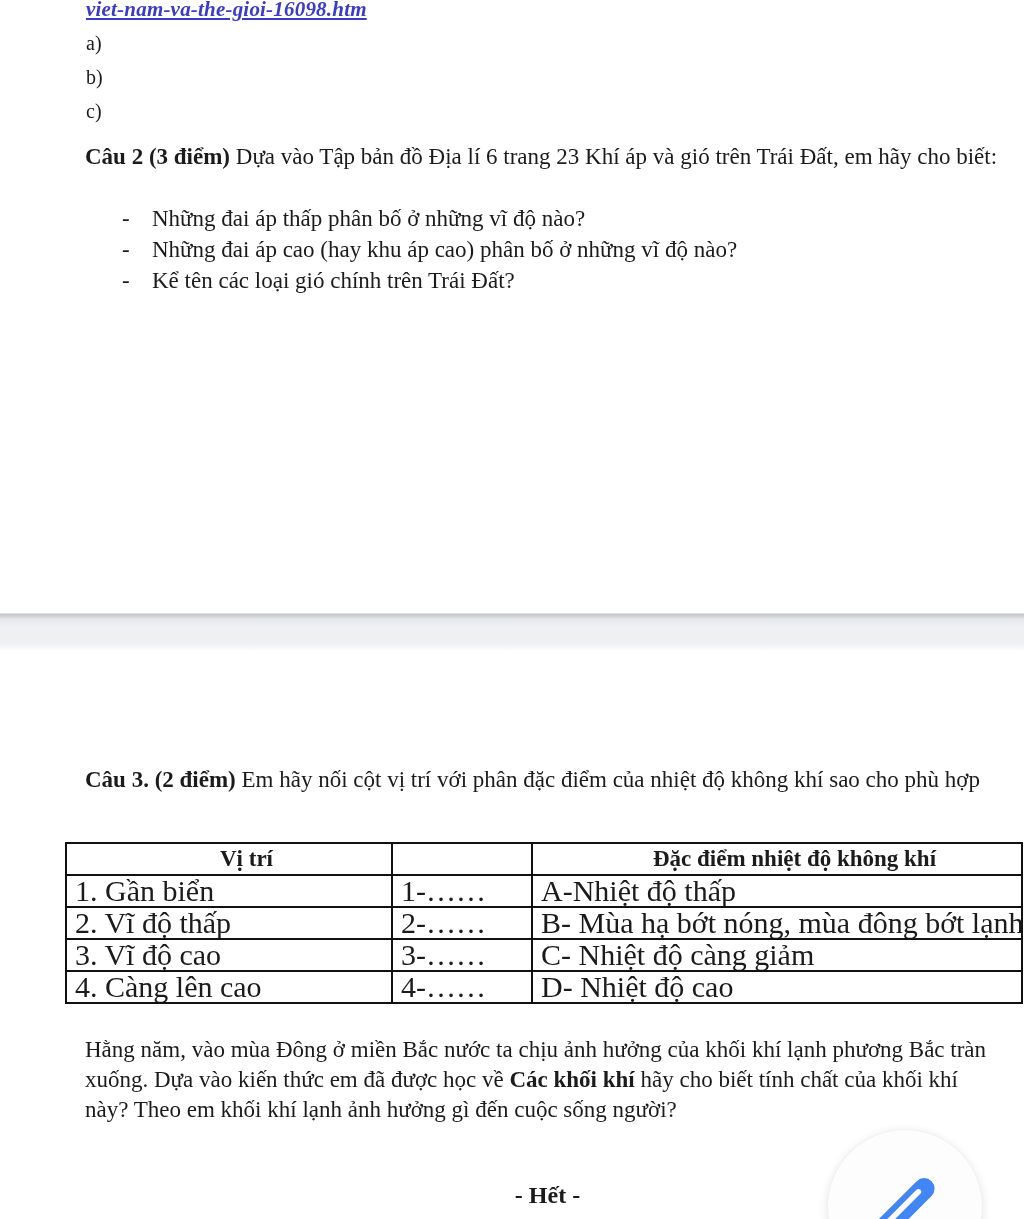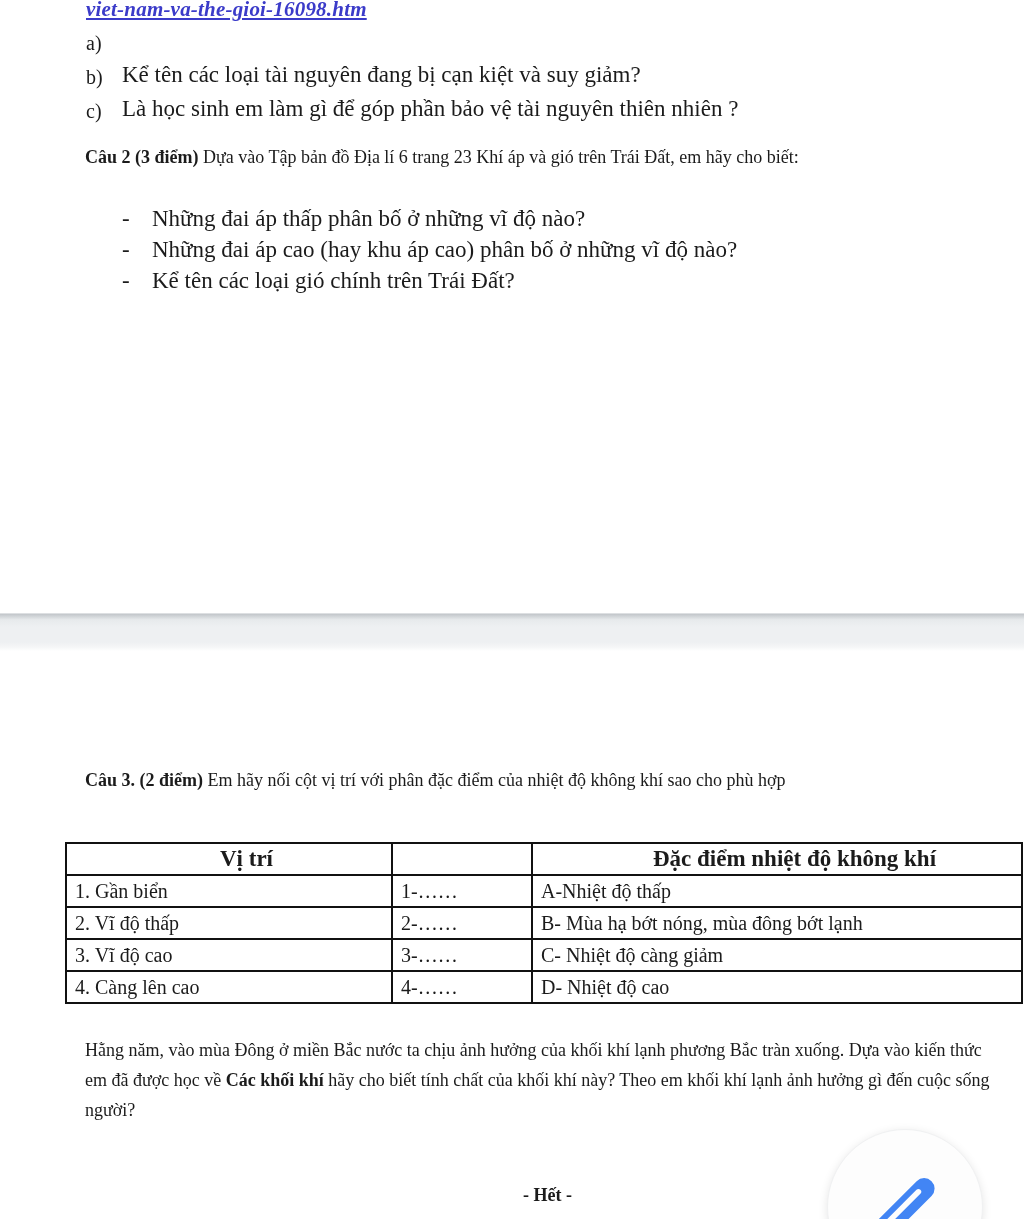--- a/index.html
+++ b/index.html
@@ -79,7 +79,6 @@
     </div>
     <div class="q-item">
       <span class="q-marker">b)</span>
-      <span>Kể tên các loại tài nguyên đang bị cạn kiệt và suy giảm?</span>
     </div>
     <div class="q-item">
       <span class="q-marker">c)</span>

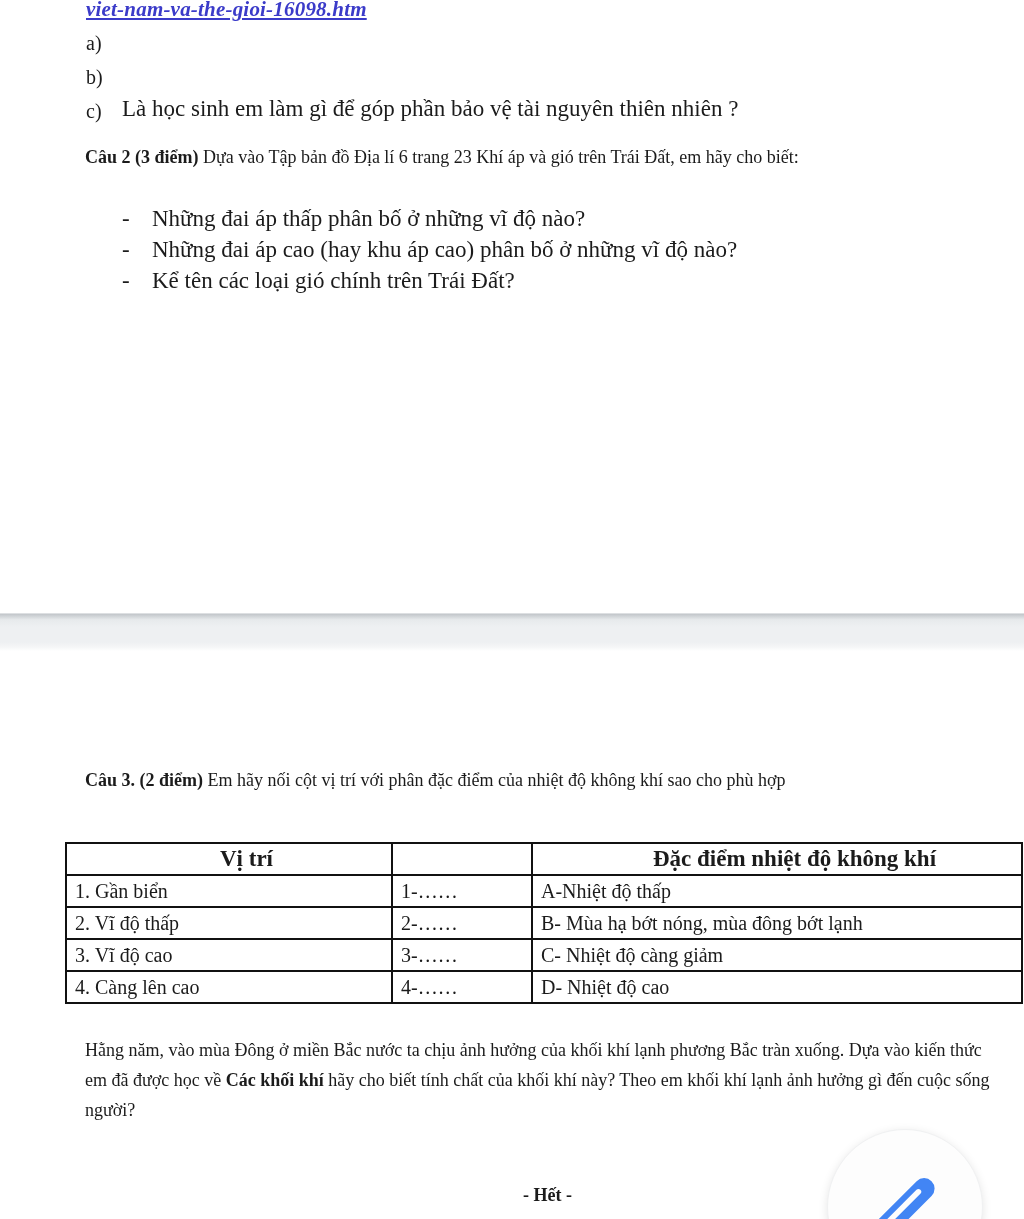--- a/index.html
+++ b/index.html
@@ -82,7 +82,6 @@
     </div>
     <div class="q-item">
       <span class="q-marker">c)</span>
-      <span>Là học sinh em làm gì để góp phần bảo vệ tài nguyên thiên nhiên ?</span>
     </div>
   </div>
 

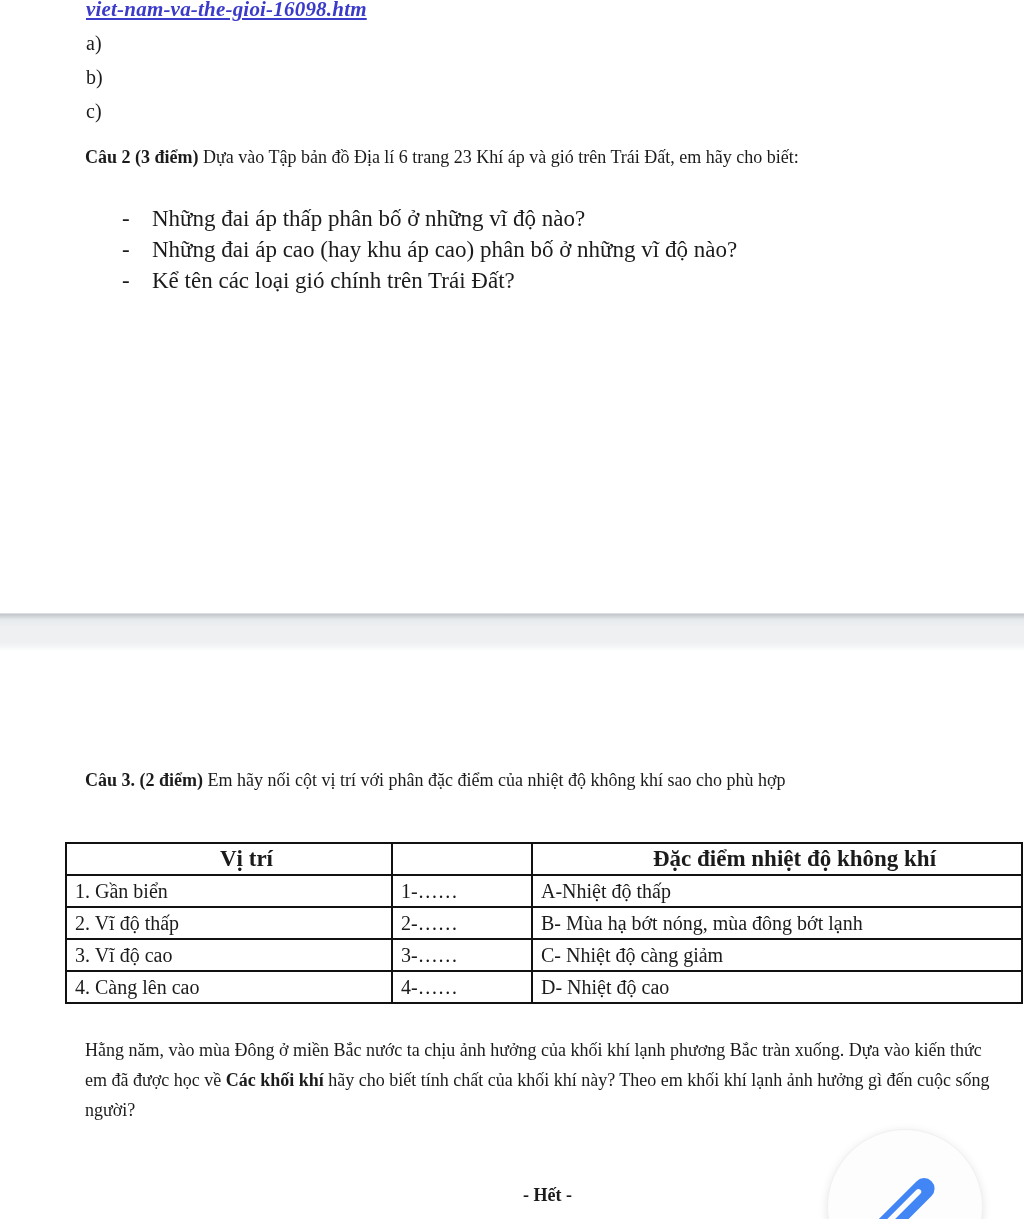--- a/index.html
+++ b/index.html
@@ -20,7 +20,7 @@
   .qlist { position:absolute; top:25px; left:86px; width:920px; }
   .q-item { display:flex; line-height:32px; font-size:23px; }
   .q-marker { width:36px; flex:none; font-size:20px; padding-top:2px; }
-  .cau-block { position:absolute; left:85px; width:920px; font-size:18px; line-height:30px; }
+  .cau-block { position:absolute; left:85px; width:920px; font-size:23px; line-height:30px; }
   .cau2 { top:142px; }
   .cau-label { font-weight:bold; }
   .bullets { position:absolute; top:203px; left:112px; width:880px; }

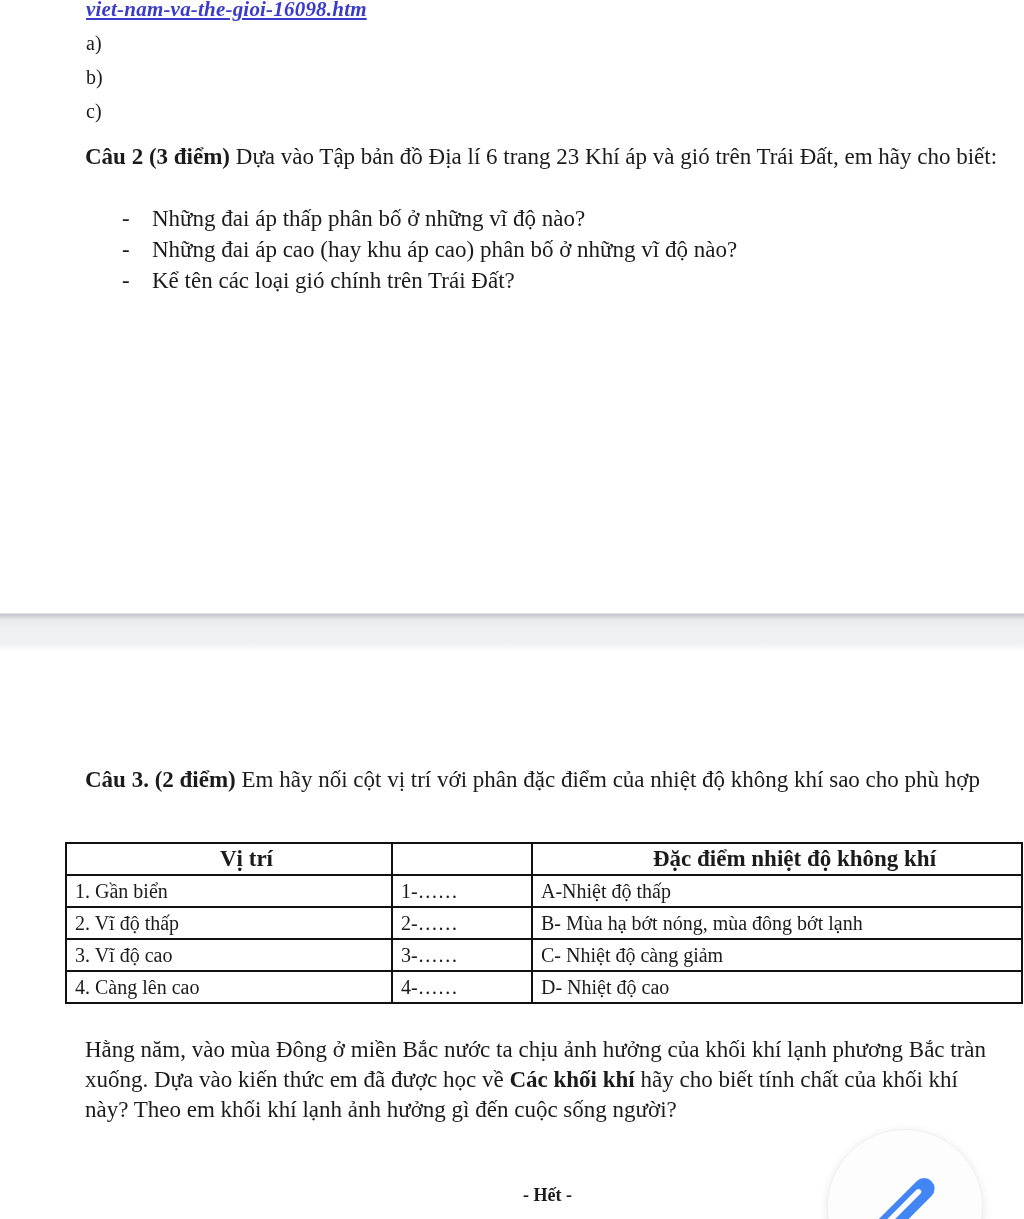--- a/index.html
+++ b/index.html
@@ -43,7 +43,7 @@
   }
   .match-table th, .match-table td {
     border:2px solid #111111;
-    font-size:20px; line-height:26px;
+    font-size:30px; line-height:26px;
     padding:1px 8px 2px 8px;
     height:32px; overflow:hidden; white-space:nowrap;
   }

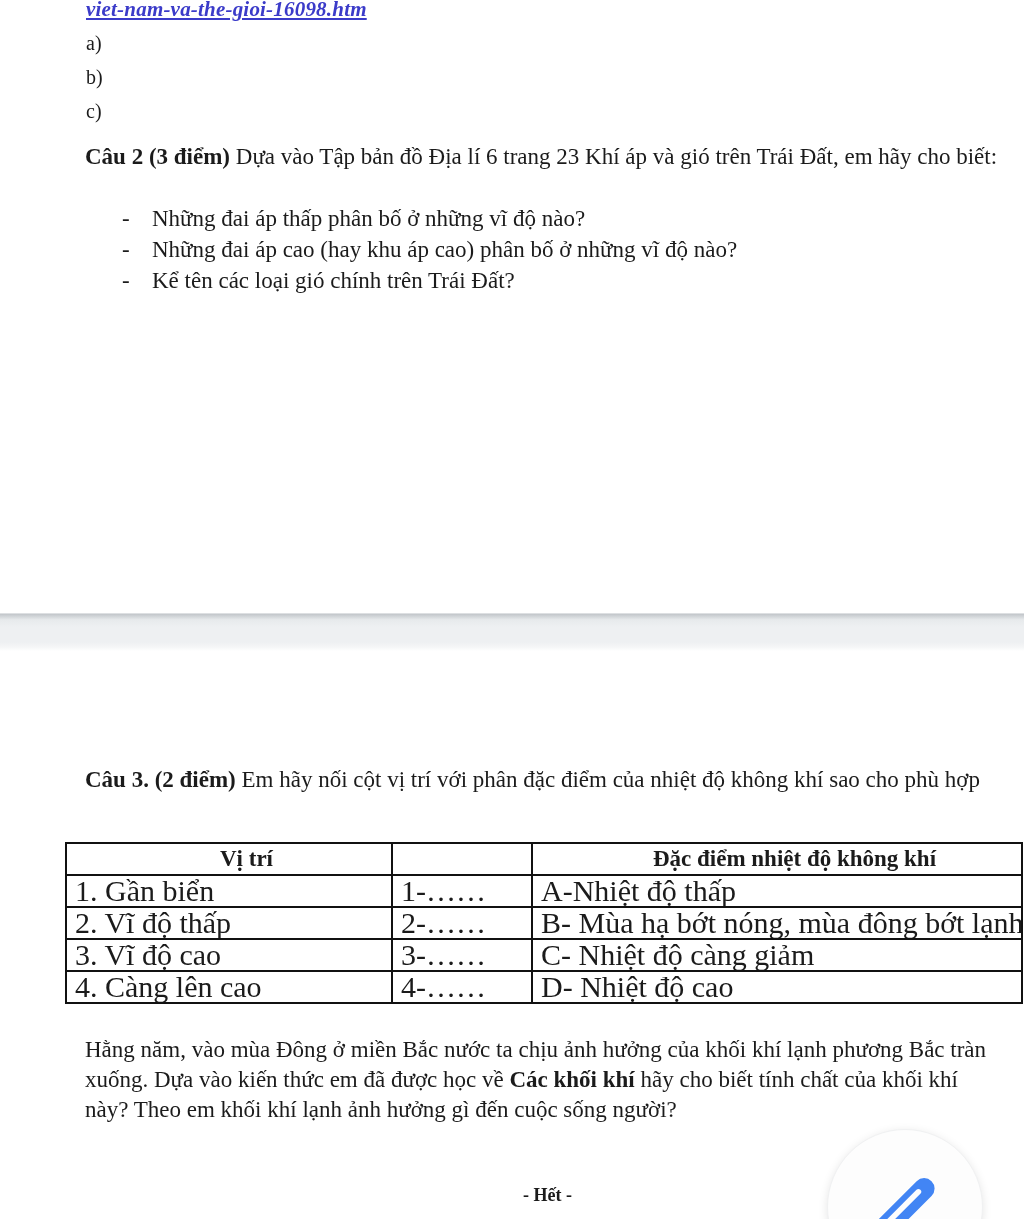--- a/index.html
+++ b/index.html
@@ -52,7 +52,7 @@
   .cau4-title { font-weight:bold; display:block; }
   .het {
     position:absolute; top:1180px; left:85px; width:925px;
-    text-align:center; font-size:18px; font-weight:bold; line-height:30px;
+    text-align:center; font-size:24px; font-weight:bold; line-height:30px;
   }
   
   .fab {

